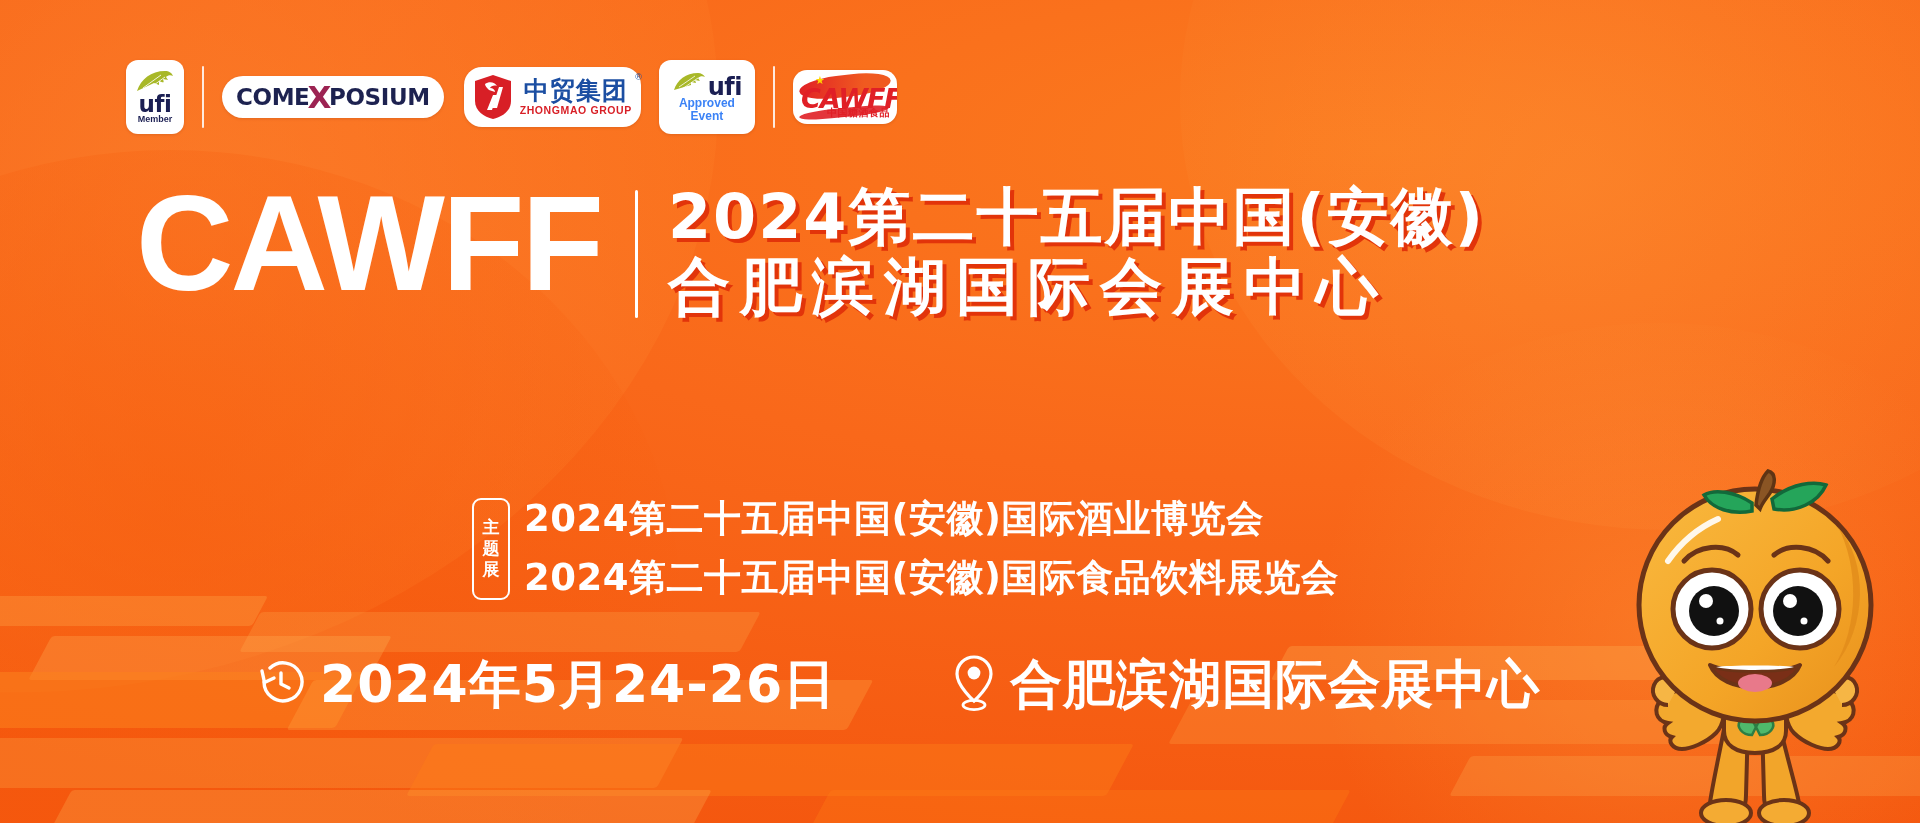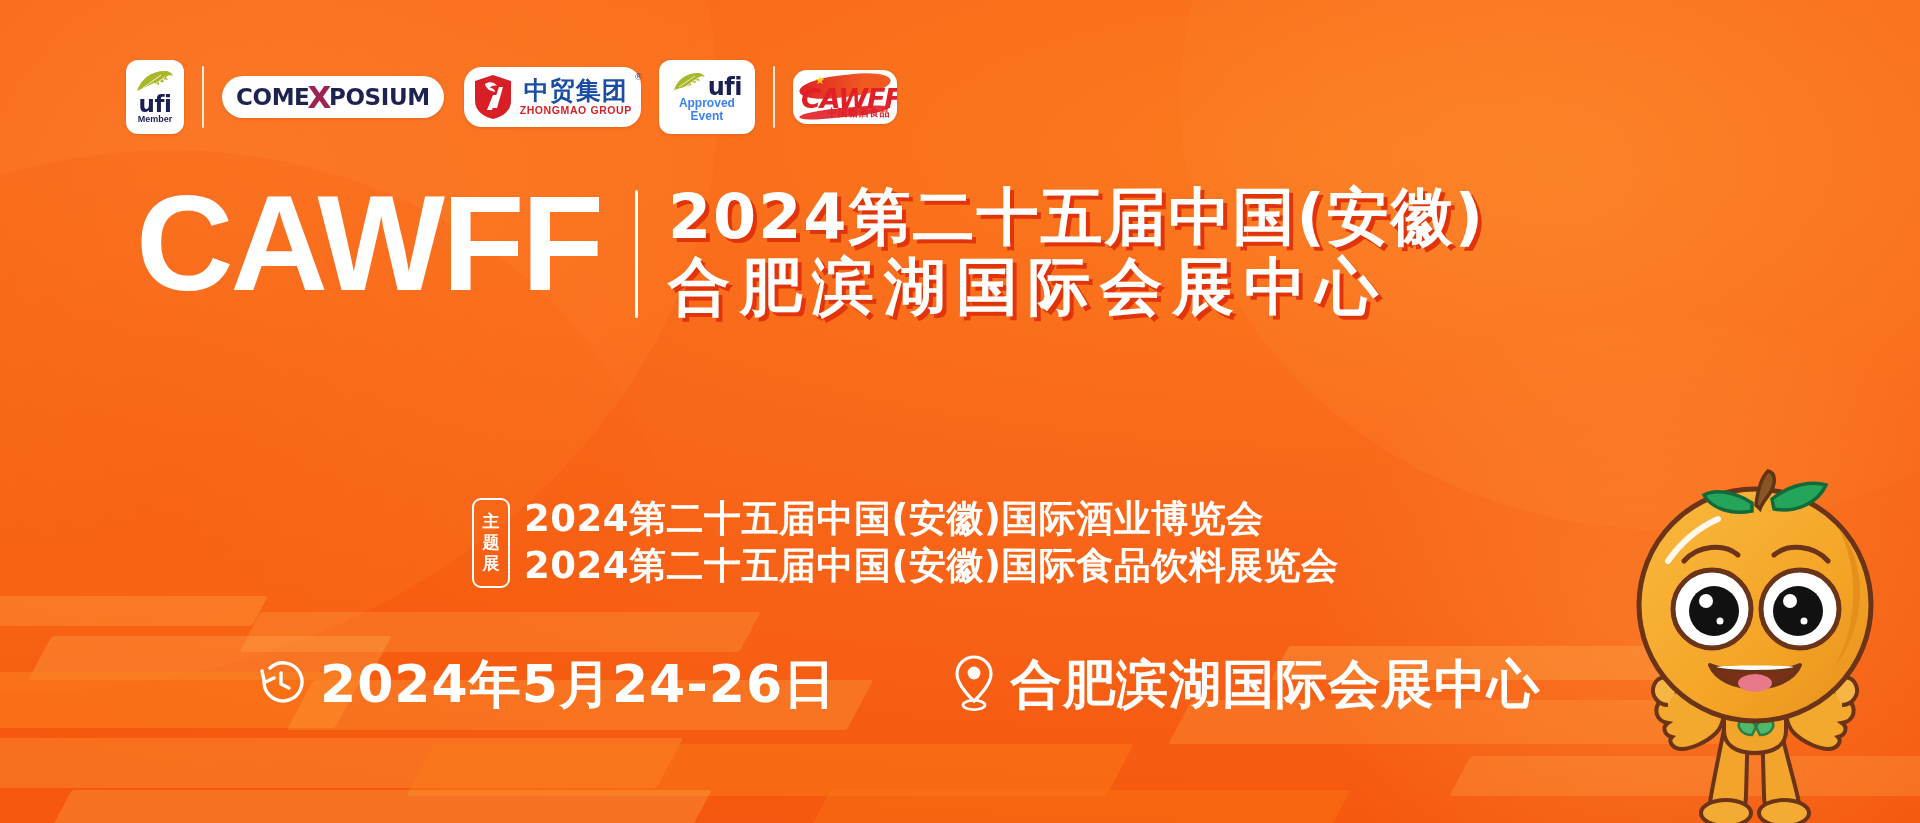--- a/index.html
+++ b/index.html
@@ -88,7 +88,7 @@
   .theme-tag{width:38px;border:2.5px solid #fff;border-radius:9px;display:flex;flex-direction:column;
     align-items:center;justify-content:center;gap:2px;padding:6px 0;}
   .theme-tag span{font-size:17px;color:#fff;font-weight:600;line-height:1.12;font-family:"DejaVu Sans",sans-serif;}
-  .theme-lines{display:flex;flex-direction:column;justify-content:center;gap:4px;}
+  .theme-lines{display:flex;flex-direction:column;justify-content:center;gap:16px;}
   .theme-line{font-size:37px;color:#fff;font-weight:600;line-height:1.16;letter-spacing:.5px;
     font-family:"DejaVu Sans",sans-serif;}
 

